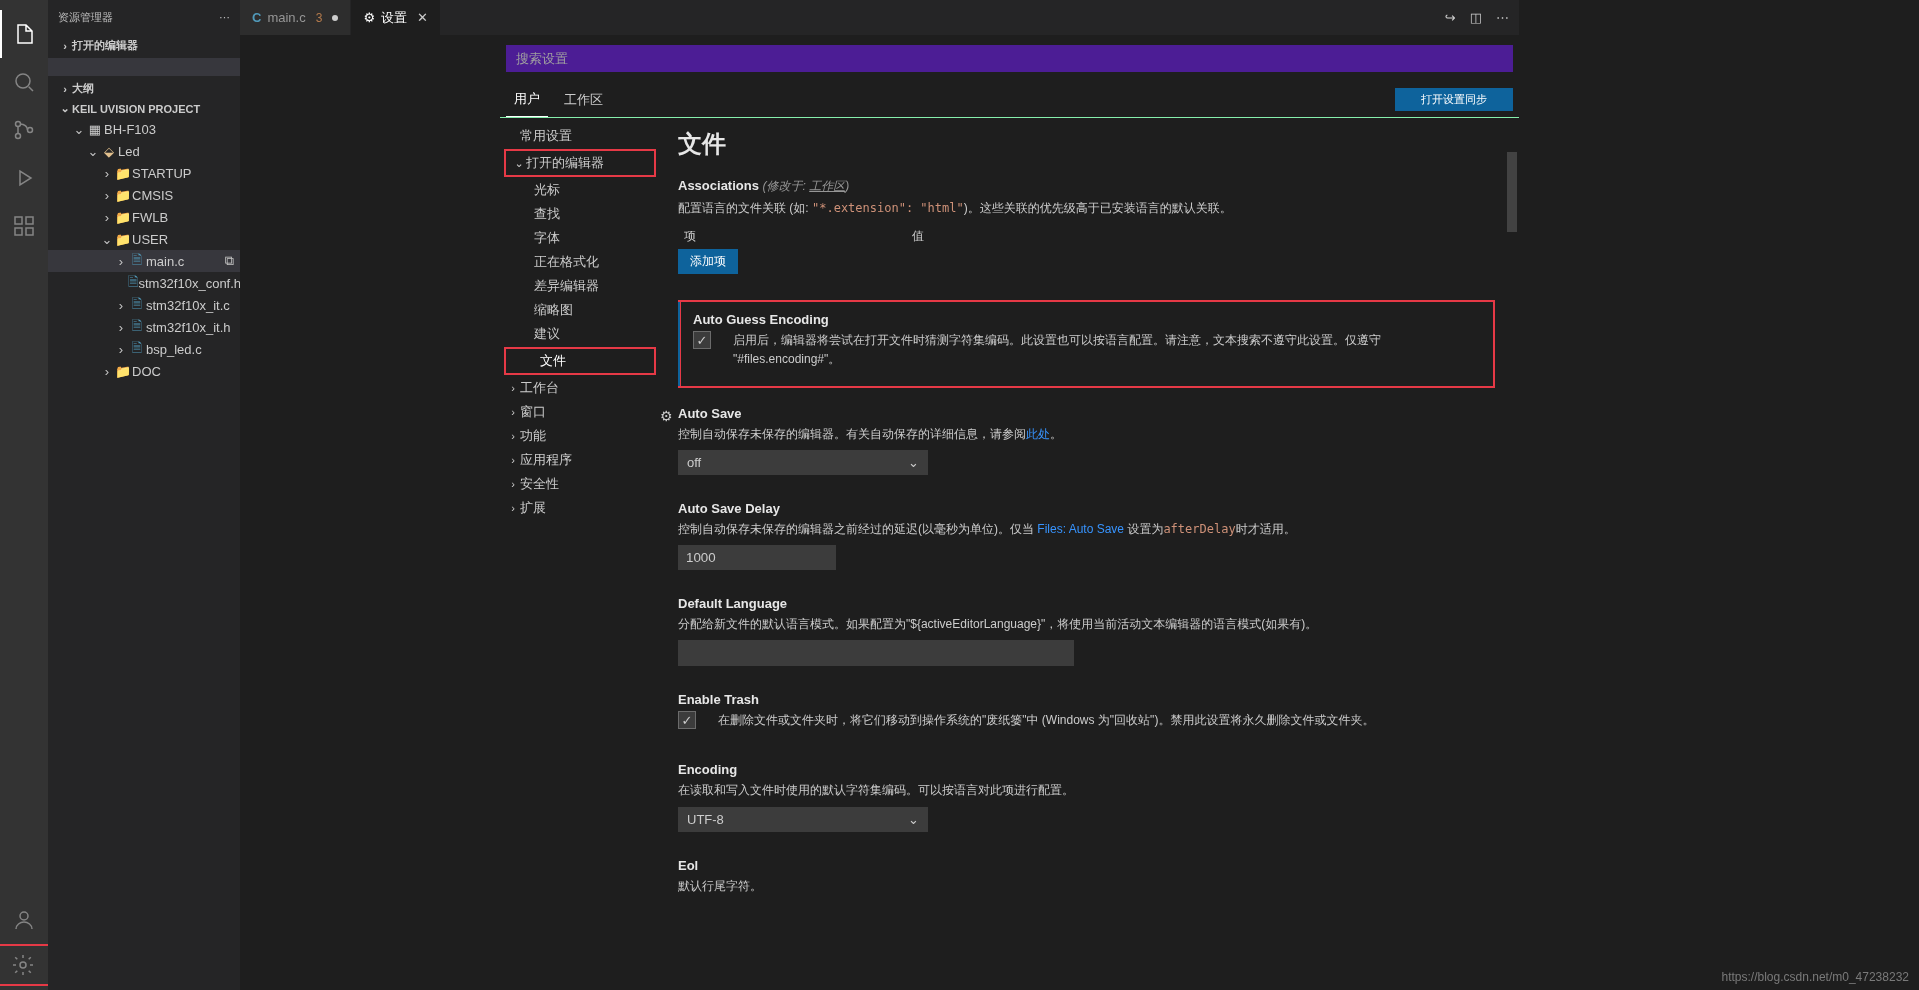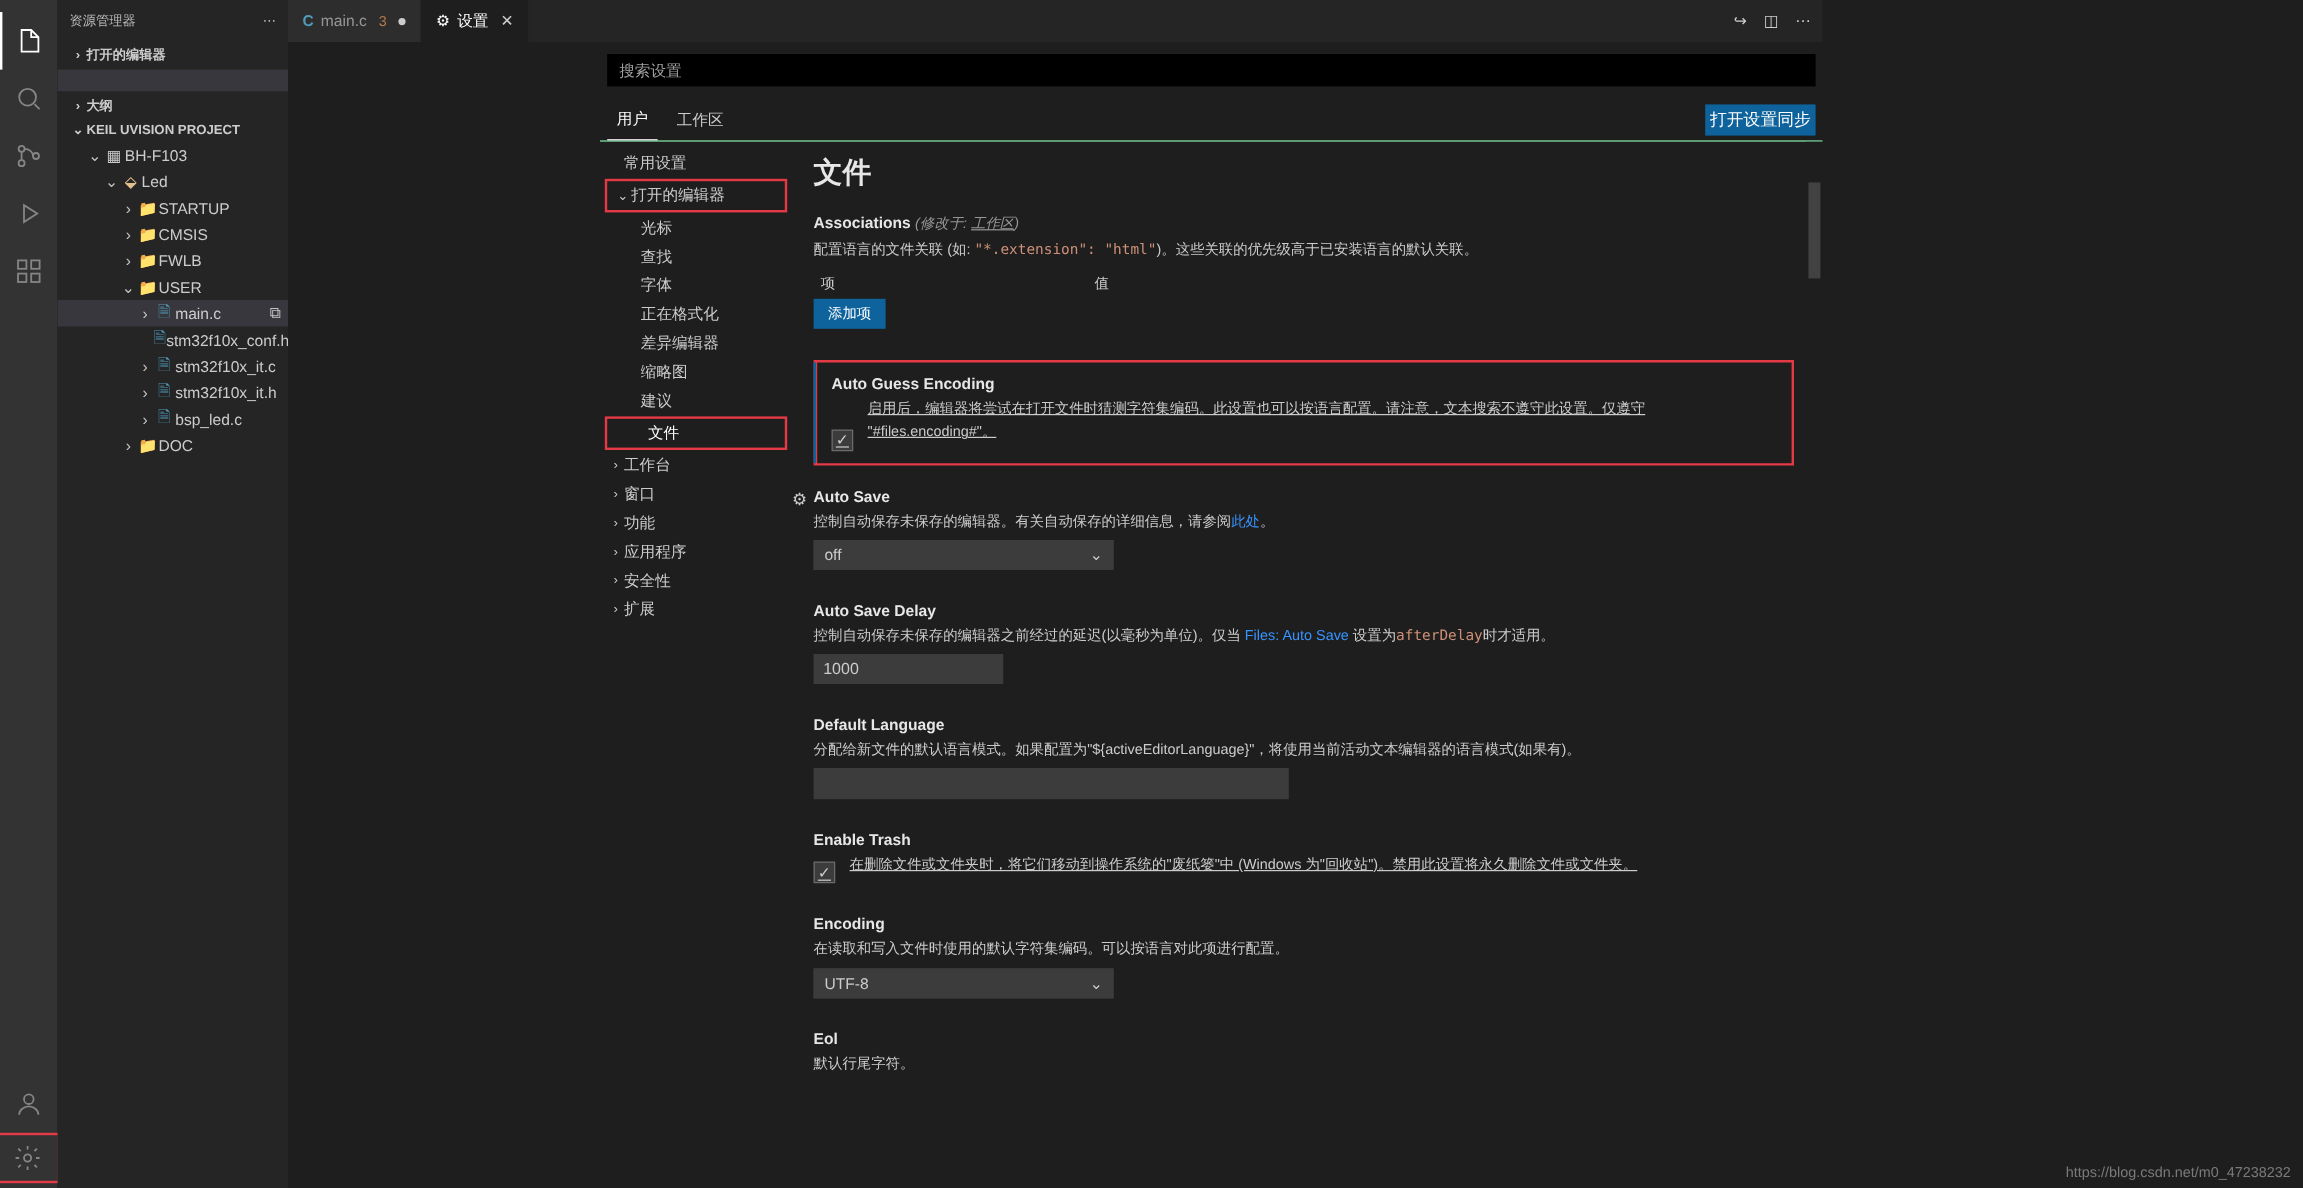--- a/index.html
+++ b/index.html
@@ -42,7 +42,7 @@
 .settings-center { flex: 1; display: flex; flex-direction: column; max-width: 1020px; }
 
 .search-row { padding: 10px 6px; }
-.search-input { width: 100%; background: #000000; border: none; color: #cccccc; padding: 6px 10px; font-size: 13px; outline: none; }
+.search-input { width: 100%; background: #4c1d95; border: none; color: #cccccc; padding: 6px 10px; font-size: 13px; outline: none; }
 .search-input::placeholder { color: #a0a0a0; }
 
 .scope-row { display: flex; align-items: center; border-bottom: 1px solid #86efac; padding: 0 6px;}

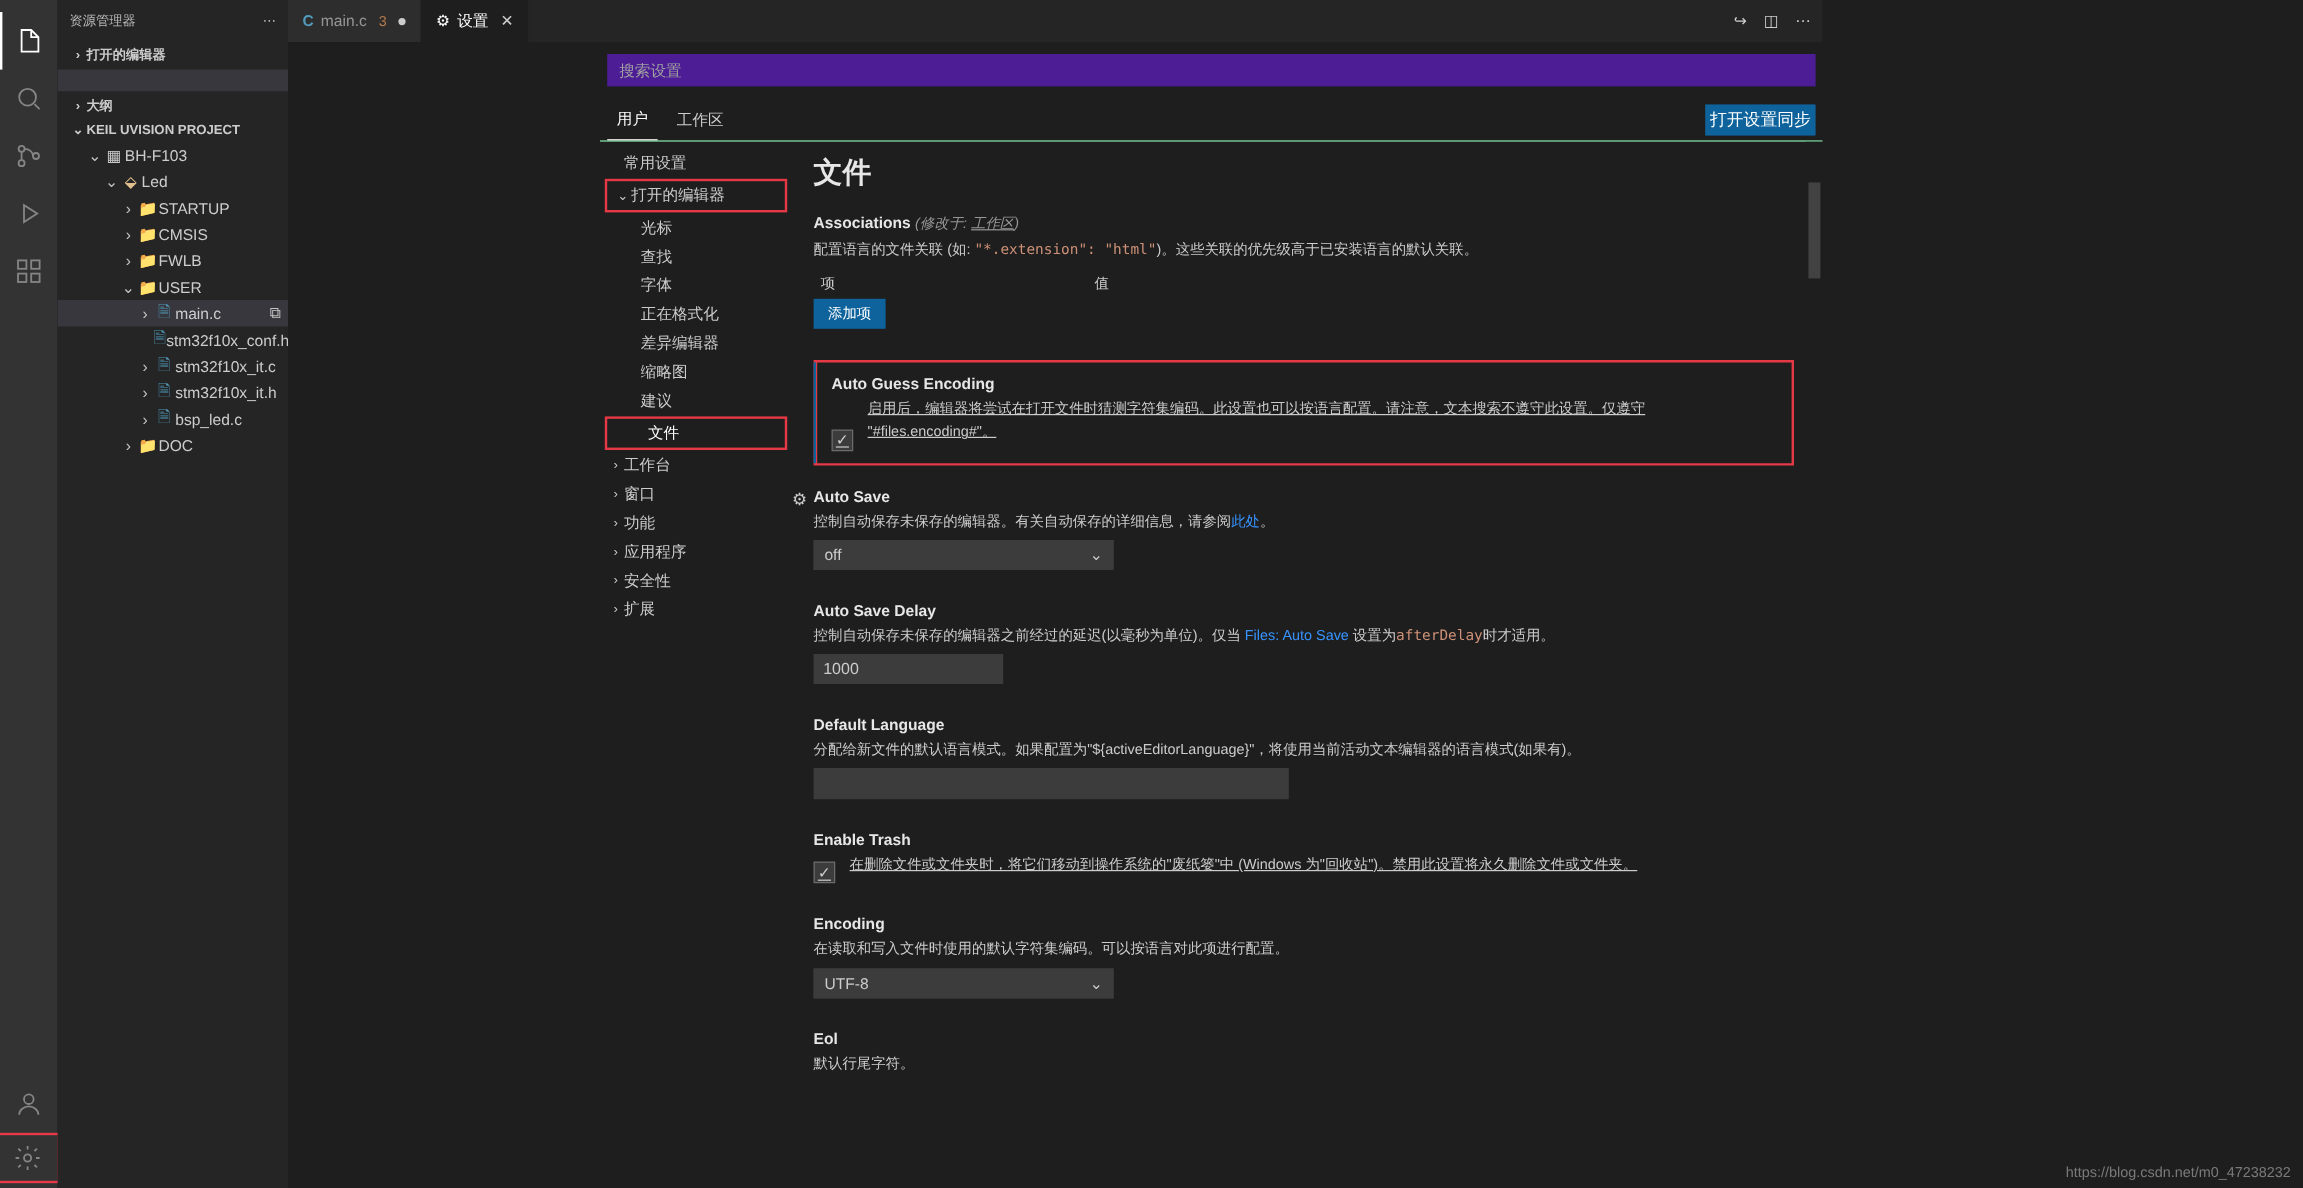--- a/index.html
+++ b/index.html
@@ -49,7 +49,7 @@
 .scope-tab { padding: 8px 8px; color: #cccccc; cursor: pointer; font-size: 13px; margin-right: 8px;}
 .scope-tab.active { border-bottom: 1px solid #ffffff; color: #ffffff; }
 .scope-spacer { flex: 1; }
-.sync-btn { background: #0e639c; color: #ffffff; padding: 4px 4px; font-size: 14px; cursor: pointer; }
+.sync-btn { background: #0e639c; color: #ffffff; padding: 4px 26px; font-size: 11px; cursor: pointer; }
 
 .settings-columns { flex: 1; display: flex; overflow: hidden; }
 .toc { width: 160px; padding: 6px 0; overflow-y: auto; }

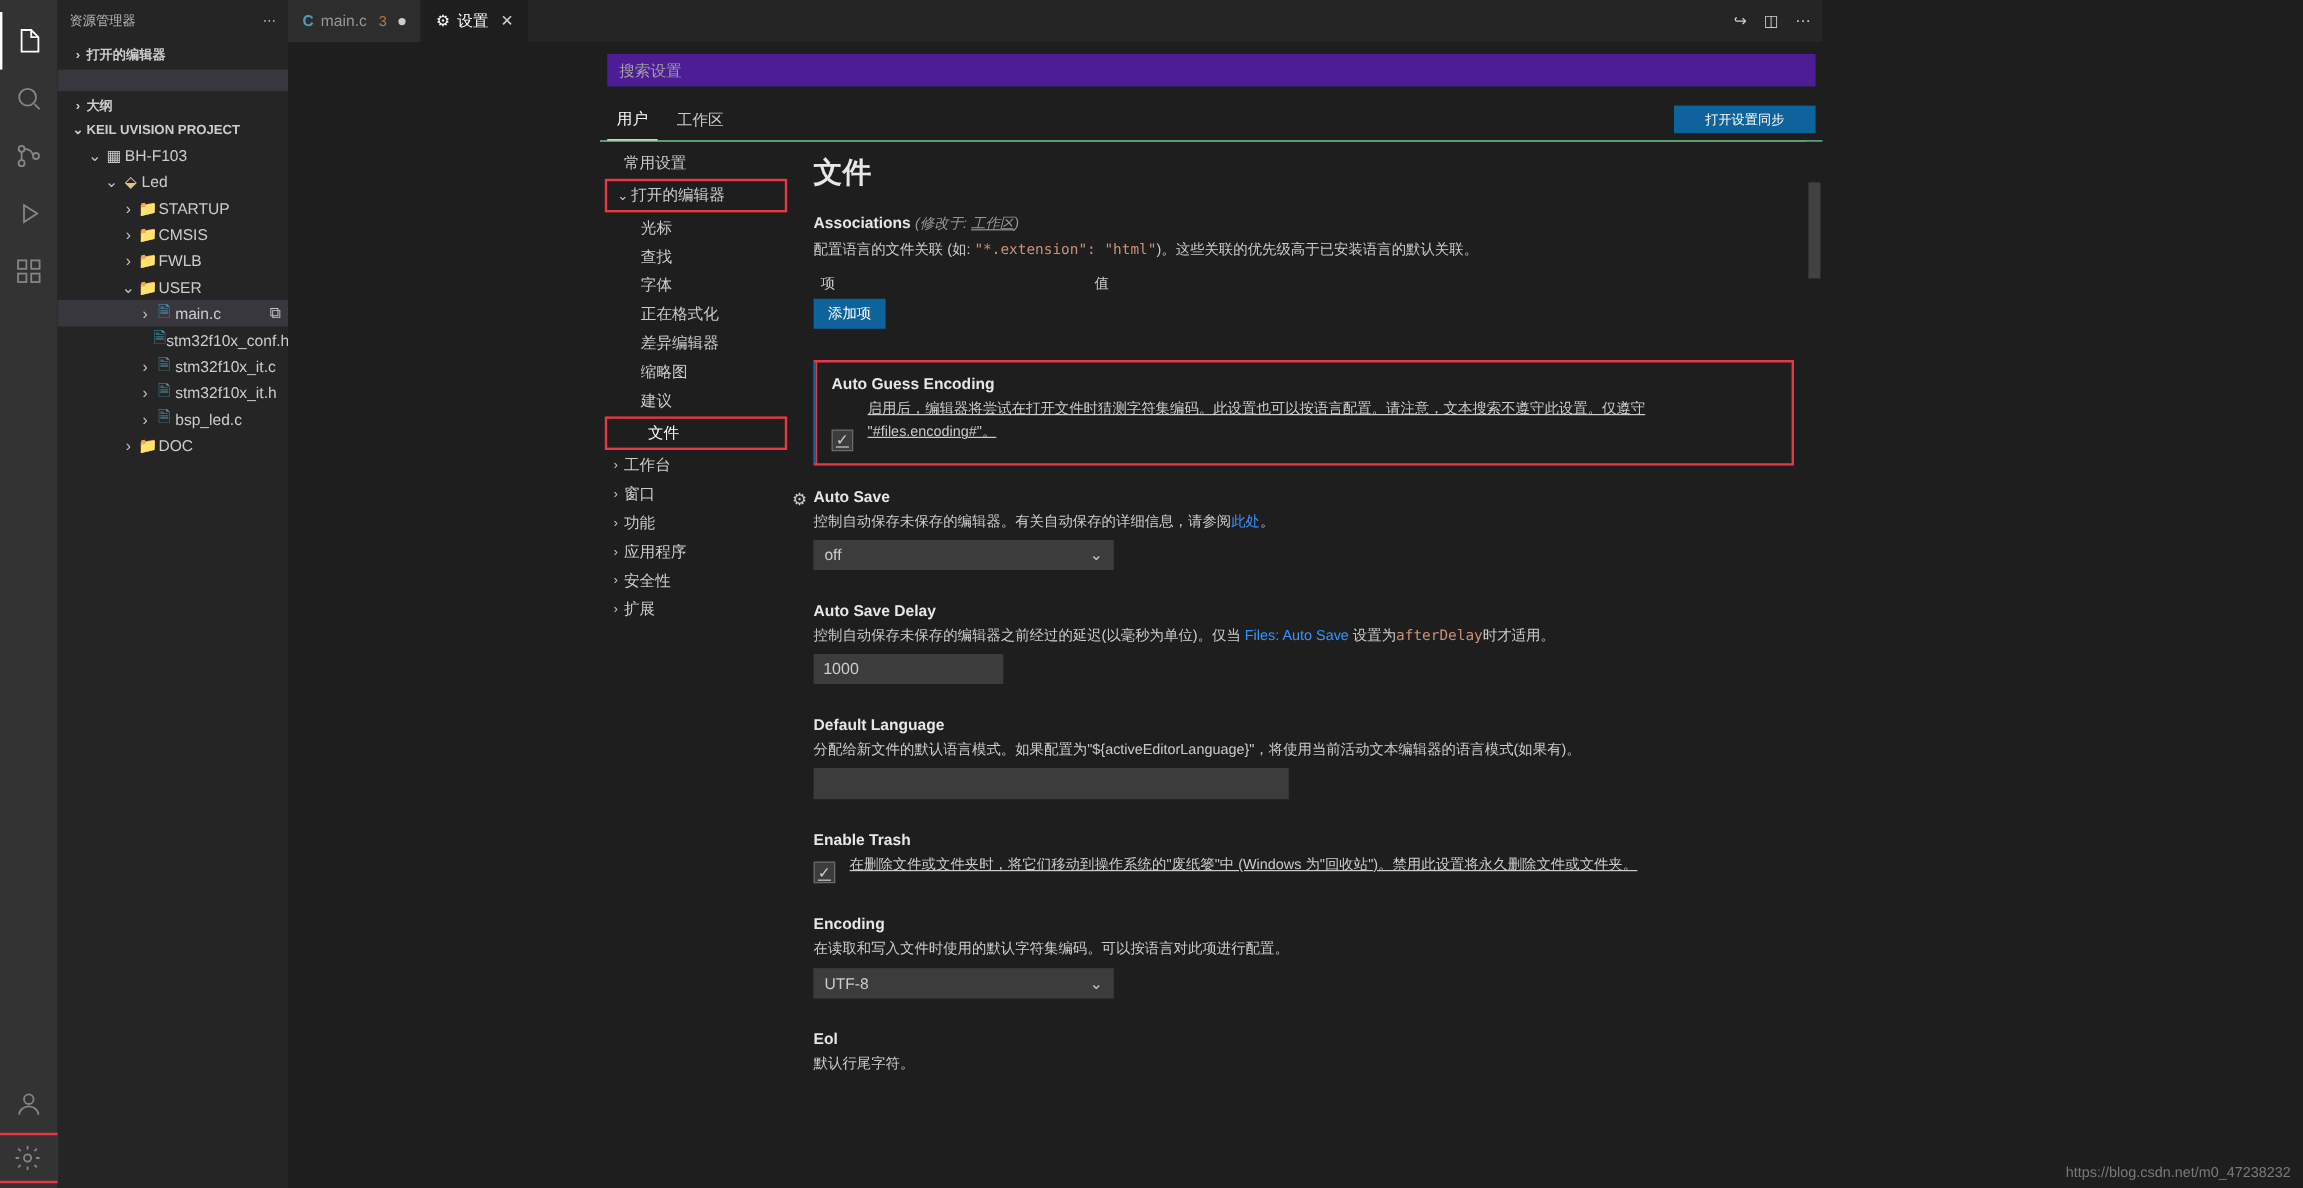--- a/index.html
+++ b/index.html
@@ -74,7 +74,7 @@
 
 .red-box-large { border: 2px solid #e63946; padding: 10px 12px; margin-bottom: 18px; border-left: 3px solid #e63946; position:relative;}
 .red-box-large::before { content:''; position:absolute; left:-3px; top:0; bottom:0; width:2px; background: #0e639c;}
-.chk-row { display: flex; align-items: flex-end; gap: 12px; text-decoration: underline; }
+.chk-row { display: flex; align-items: flex-start; gap: 22px; }
 .chk { width: 18px; height: 18px; background: #3c3c3c; border: 1px solid #6b6b6b; display: flex; align-items: center; justify-content: center; color: #cccccc; flex-shrink: 0;}
 .chk.checked::after { content: '✓'; font-size: 13px; }
 

